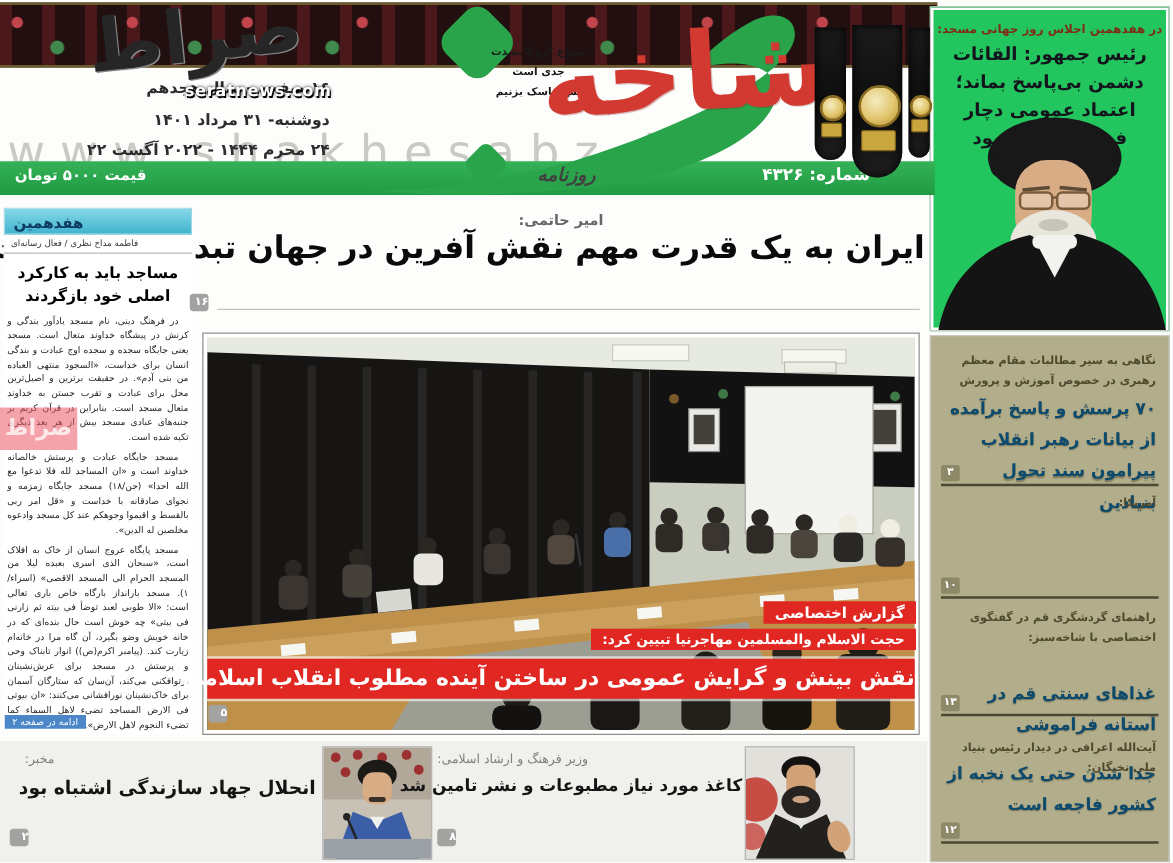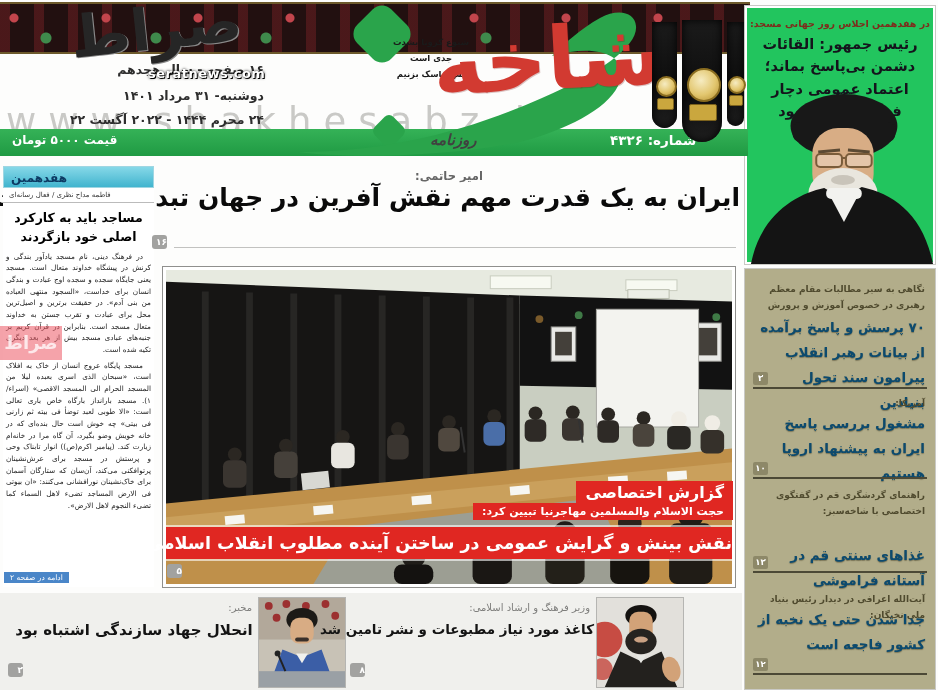--- a/index.html
+++ b/index.html
@@ -248,6 +248,7 @@
     <div class="edit-title">مساجد باید به کارکرد اصلی خود بازگردند</div>
     <div class="edit-body">
       <p>در فرهنگ دینی، نام مسجد یادآور بندگی و کرنش در پیشگاه خداوند متعال است. مسجد یعنی جایگاه سجده و سجده اوج عبادت و بندگی انسان برای خداست، «السجود منتهی العباده من بنی آدم». در حقیقت برترین و اصیل‌ترین محل برای عبادت و تقرب جستن به خداوند متعال مسجد است. بنابراین در قرآن کریم بر جنبه‌های عبادی مسجد بیش از هر بعد دیگری تکیه شده است.</p>
+      <p>مسجد جایگاه عبادت و پرستش خالصانه خداوند است و «ان المساجد لله فلا تدعوا مع الله احدا» (جن/۱۸) مسجد جایگاه زمزمه و نجوای صادقانه با خداست و «قل امر ربی بالقسط و اقیموا وجوهکم عند کل مسجد وادعوه مخلصین له الدین».</p>
       <p>مسجد پایگاه عروج انسان از خاک به افلاک است، «سبحان الذی اسری بعبده لیلا من المسجد الحرام الی المسجد الاقصی» (اسراء/۱). مسجد بارانداز بارگاه خاص باری تعالی است: «الا طوبی لعبد توضأ فی بیته ثم زارنی فی بیتی» چه خوش است حال بنده‌ای که در خانه خویش وضو بگیرد، آن گاه مرا در خانه‌ام زیارت کند. (پیامبر اکرم(ص)) انوار تابناک وحی و پرستش در مسجد برای عرش‌نشینان پرتوافکنی می‌کند، آن‌سان که ستارگان آسمان برای خاک‌نشینان نورافشانی می‌کنند: «ان بیوتی فی الارض المساجد تضیء لاهل السماء کما تضیء النجوم لاهل الارض».</p>
 
     </div>

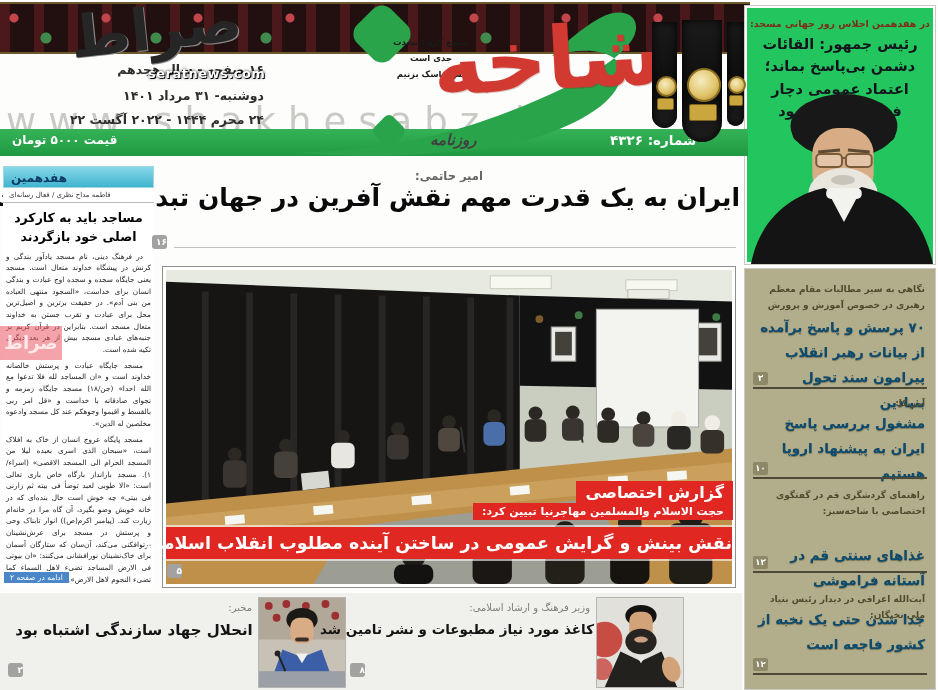--- a/index.html
+++ b/index.html
@@ -332,7 +332,6 @@
       <span class="s-badge">۳</span>
     </div>
     <div class="s-kicker" style="top:126px;">آمریکا:</div>
-    <div class="s-headline" style="top:142px;">مشغول بررسی پاسخ ایران به پیشنهاد اروپا هستیم</div>
     <div class="s-sep" style="top:208px;">
       <span class="s-badge">۱۰</span>
     </div>

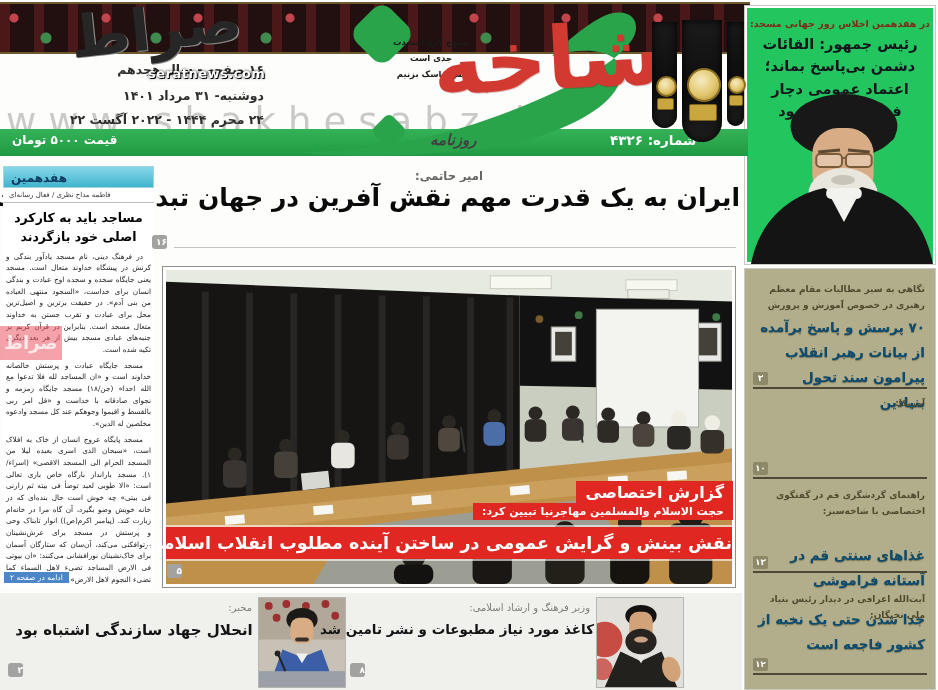--- a/index.html
+++ b/index.html
@@ -236,7 +236,7 @@
       <line x1="420" y1="152" x2="424" y2="176" stroke="#333" stroke-width="2"></line>
     </svg>
 
-    <div class="red-label" style="position:absolute;right:2px;top:214px;font-size:16px;">گزارش اختصاصی</div>
+    <div class="red-label" style="position:absolute;right:2px;top:214px;font-size:12px;">گزارش اختصاصی</div>
     <div class="red-label" style="position:absolute;right:2px;top:236px;font-size:11px;">حجت الاسلام والمسلمین مهاجرنیا تبیین کرد:</div>
   </div>
   <div class="abs story-banner">نقش بینش و گرایش عمومی در ساختن آینده مطلوب انقلاب اسلامی</div>

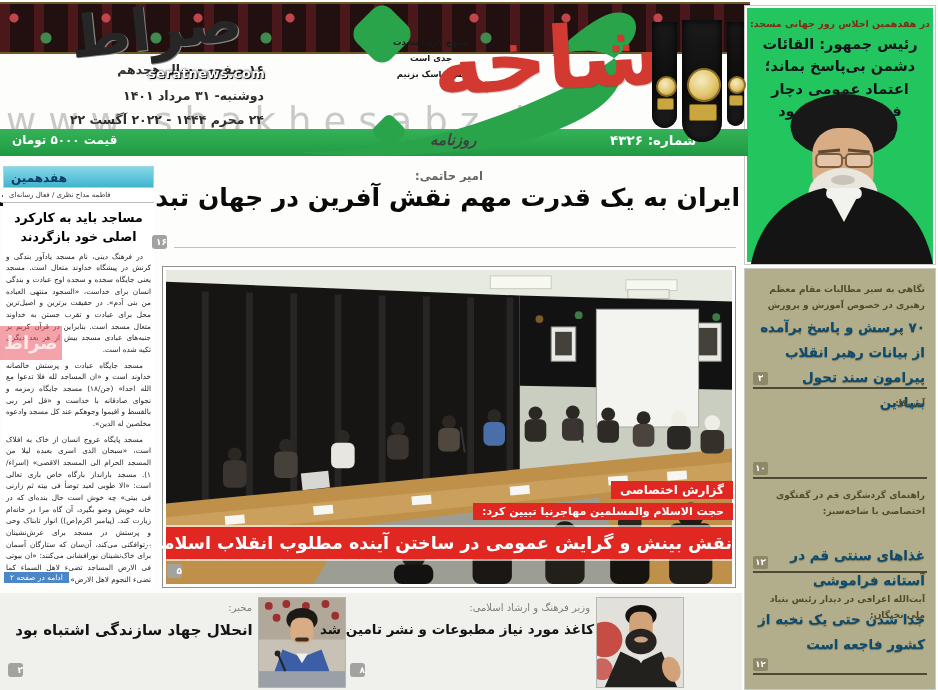--- a/index.html
+++ b/index.html
@@ -75,7 +75,7 @@
     color:rgba(255,255,255,.75);font-size:18px;font-weight:bold;text-align:center;line-height:34px;}
   
   .bottom-strip{left:0;top:593px;width:742px;height:97px;background:#f0f0ed;z-index:1;}
-  .b-kicker{font-size:10px;color:#7e7e7c;text-align:right;z-index:2;}
+  .b-kicker{font-size:10px;color:#7e7e7c;text-align:left;z-index:2;}
   .b-headline{font-size:15px;font-weight:bold;color:#141414;text-align:center;z-index:2;}
   .b-photo{width:88px;height:91px;border:1px solid #b5b5b2;background:#ddd;z-index:2;
     box-sizing:border-box;}

